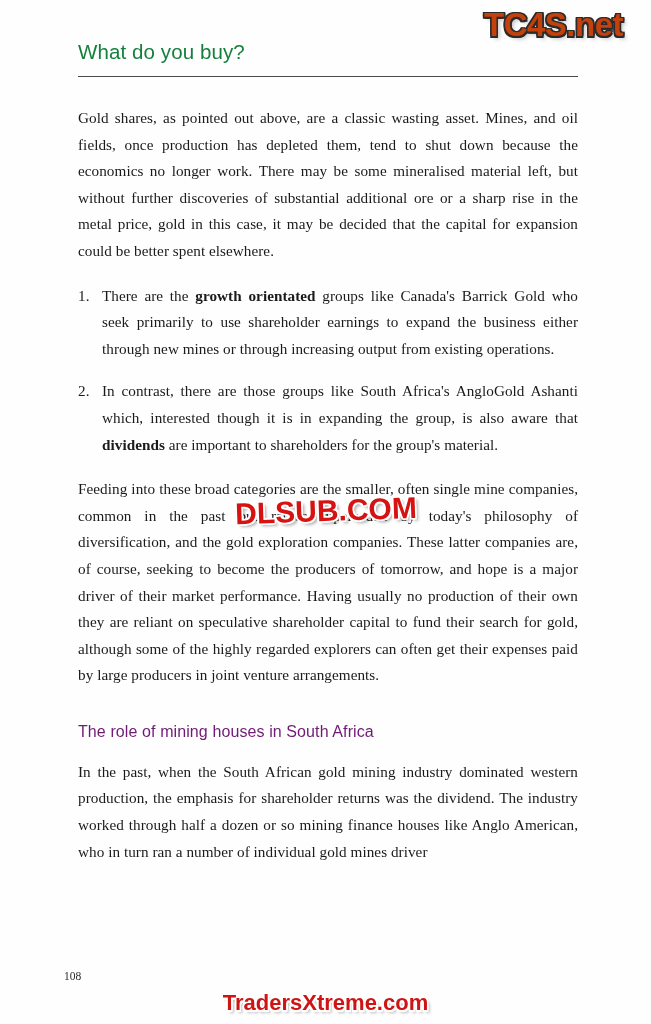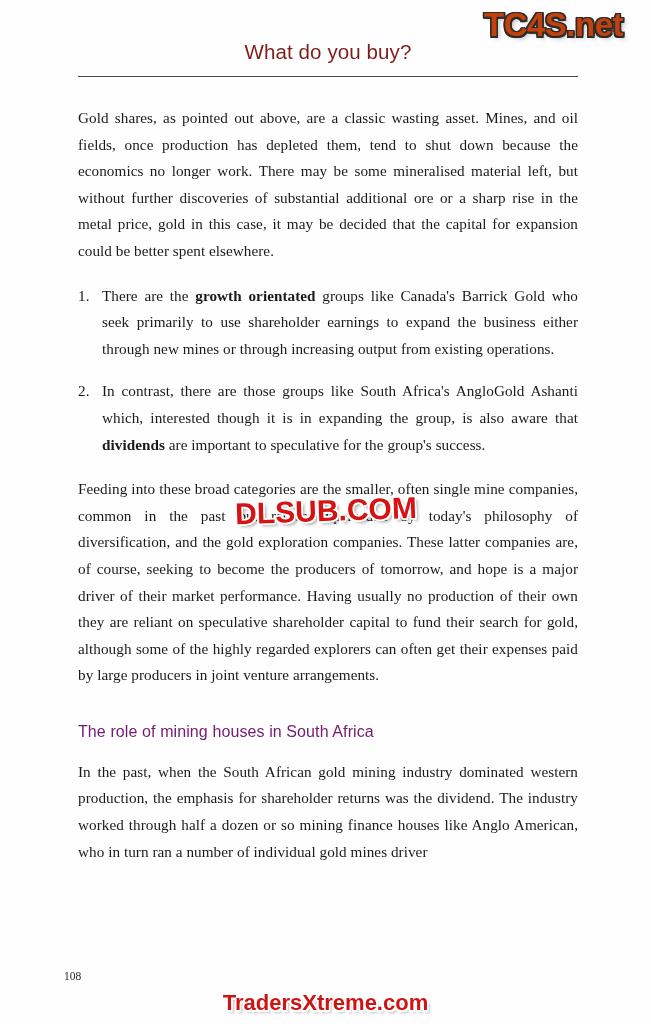--- a/index.html
+++ b/index.html
@@ -95,10 +95,9 @@
     font-family: "Liberation Sans", sans-serif;
     font-weight: normal;
     font-size: 20.5px;
-    color: #7f1d1d;
+    color: #15803d;
     margin: 0 0 12px 0;
     letter-spacing: 0.1px;
-    text-align: center;
   }
 
   .rule {

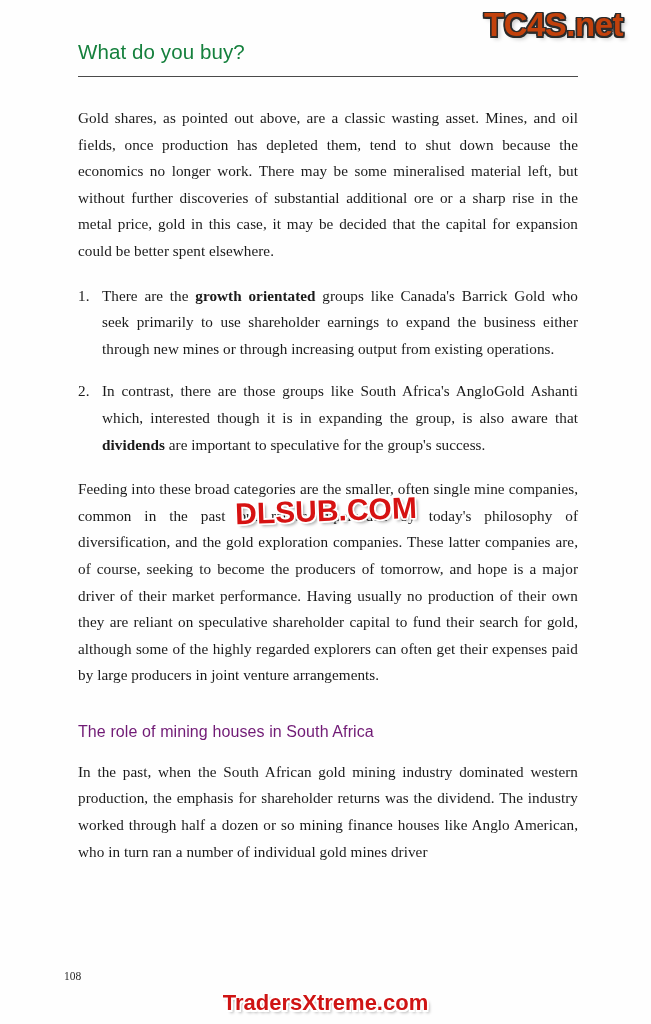--- a/index.html
+++ b/index.html
@@ -175,7 +175,7 @@
         <span class="marker">1.</span><span>There are the </span><span class="bold-run">growth orientated</span><span> groups like Canada's Barrick Gold who seek primarily to use shareholder earnings to expand the business either through new mines or through increasing output from existing operations.</span>
       </li>
       <li>
-        <span class="marker">2.</span><span>In contrast, there are those groups like South Africa's AngloGold Ashanti which, interested though it is in expanding the group, is also aware that </span><span class="bold-run">dividends</span><span> are important to speculative for the group's success.</span>
+        <span class="marker">2.</span><span>In contrast, there are those groups like South Africa's AngloGold Ashanti which, interested though it is in expanding the group, is also aware that </span><span class="bold-run">dividends</span><span> are important to shareholders for the group's material.</span>
       </li>
     </ol>
 

